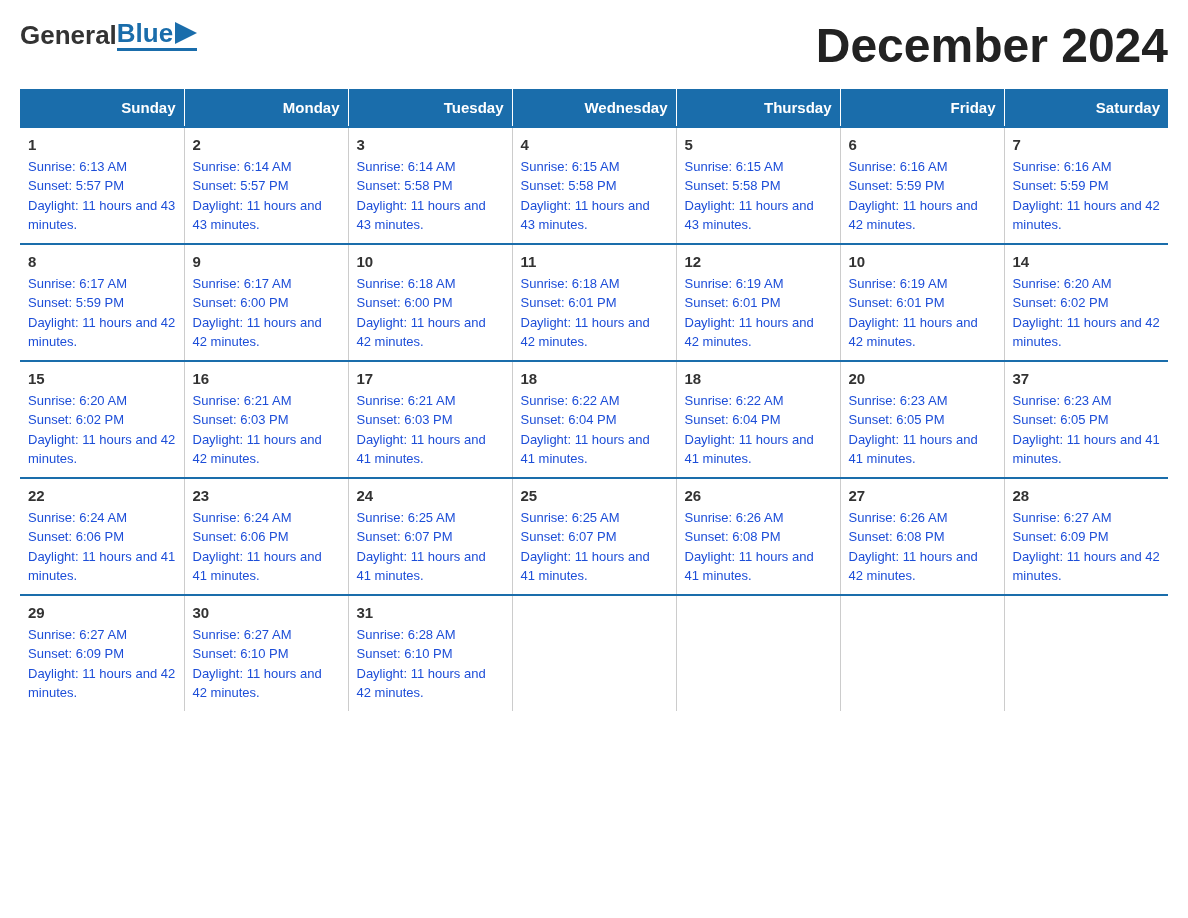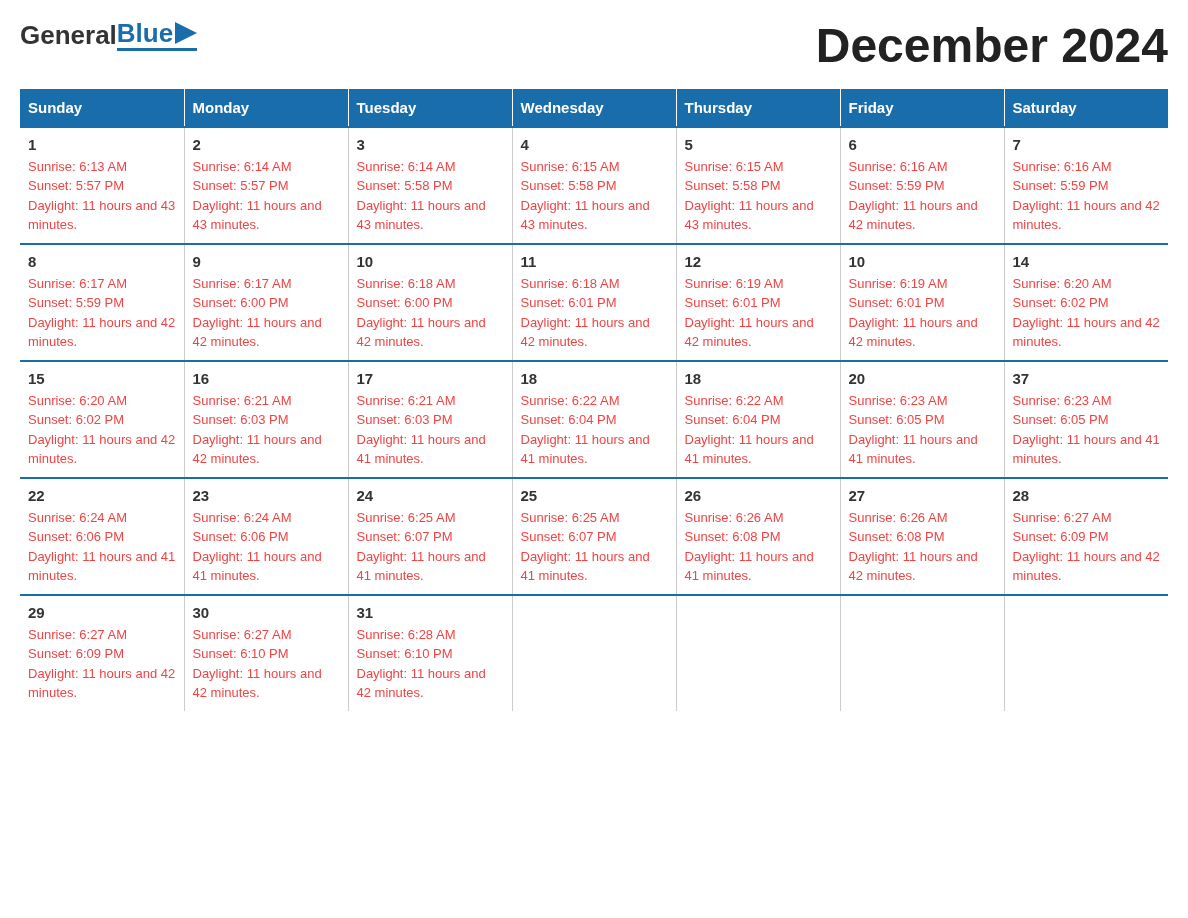--- a/index.html
+++ b/index.html
@@ -47,7 +47,7 @@
       padding: 10px 8px;
       font-size: 15px;
       font-weight: bold;
-      text-align: left;
+      text-align: right;
       border-right: 1px solid #ffffff;
     }
     thead tr th:last-child {

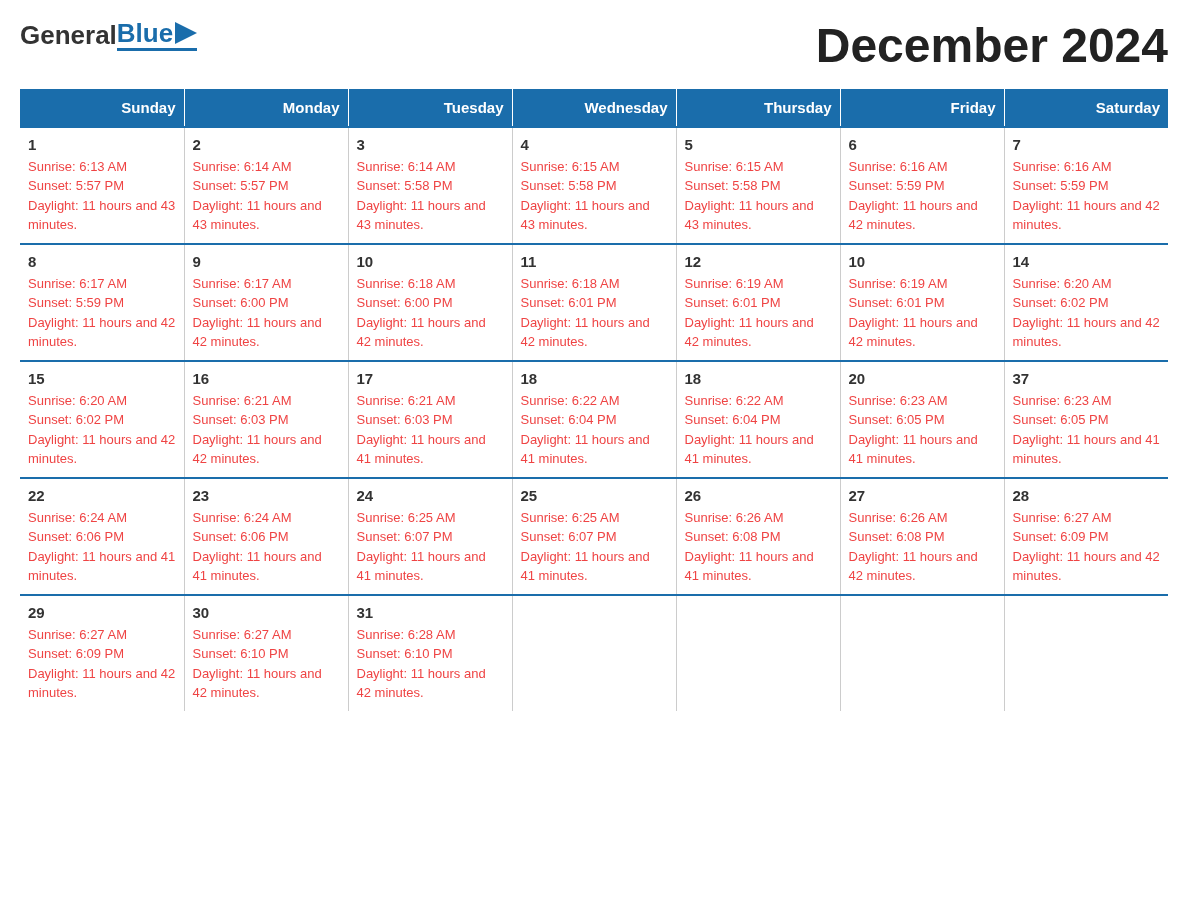--- a/index.html
+++ b/index.html
@@ -75,7 +75,7 @@
     .day-info {
       font-size: 13px;
       line-height: 1.5;
-      color: #ef4444;
+      color: #1d4ed8;
     }
 
     

